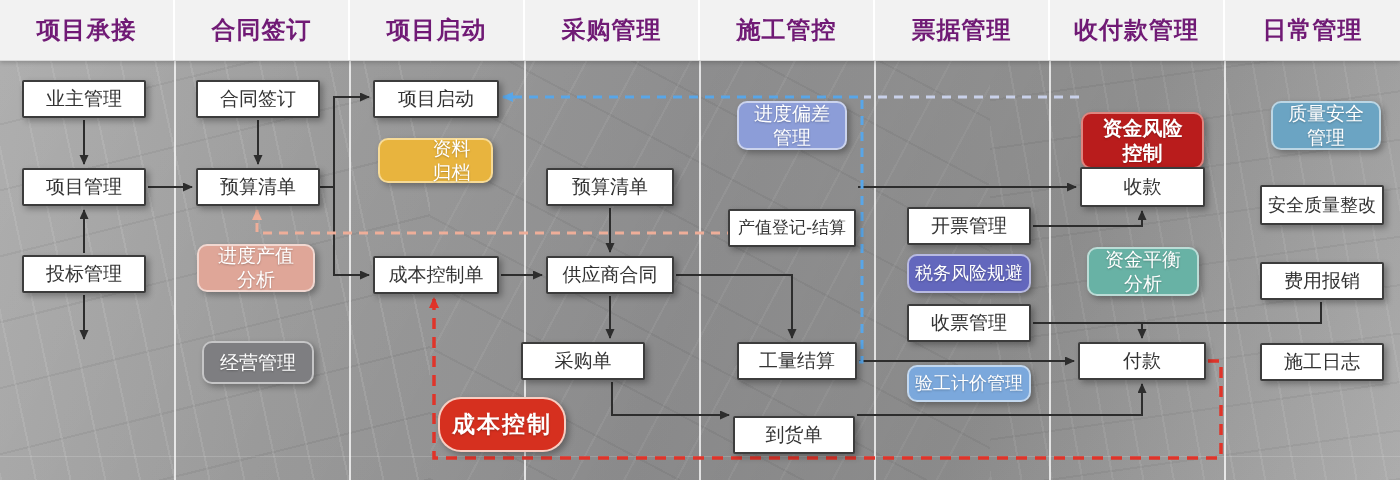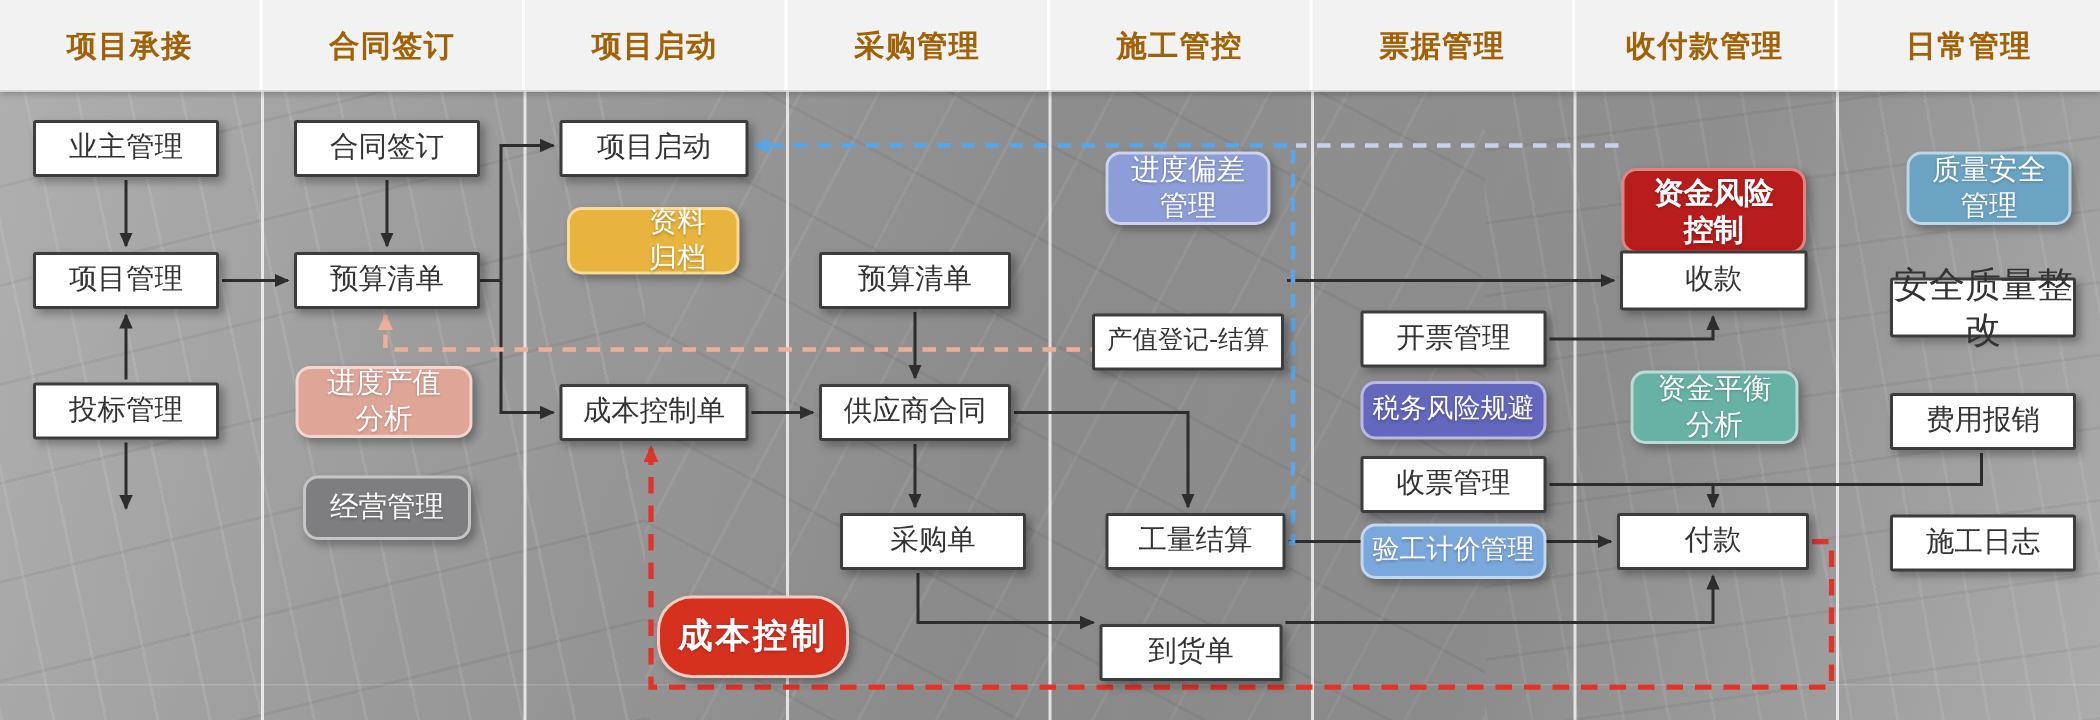--- a/index.html
+++ b/index.html
@@ -8,7 +8,7 @@
   
   #hdr{position:absolute;left:0;top:0;width:1400px;height:60px;background:#ffffff;display:flex;border-bottom:1px solid #d8d8d8;box-shadow:0 2px 4px rgba(0,0,0,0.18);z-index:40;}
   .hcell{flex:0 0 173px;margin-right:2px;background:#f2f2f2;display:flex;align-items:center;justify-content:center;
-         font-size:20px;font-weight:600;color:#a16207;letter-spacing:1px;}
+         font-size:24px;font-weight:600;color:#701a75;letter-spacing:1px;}
   .hcell:last-child{margin-right:0;flex:1;}
 
   

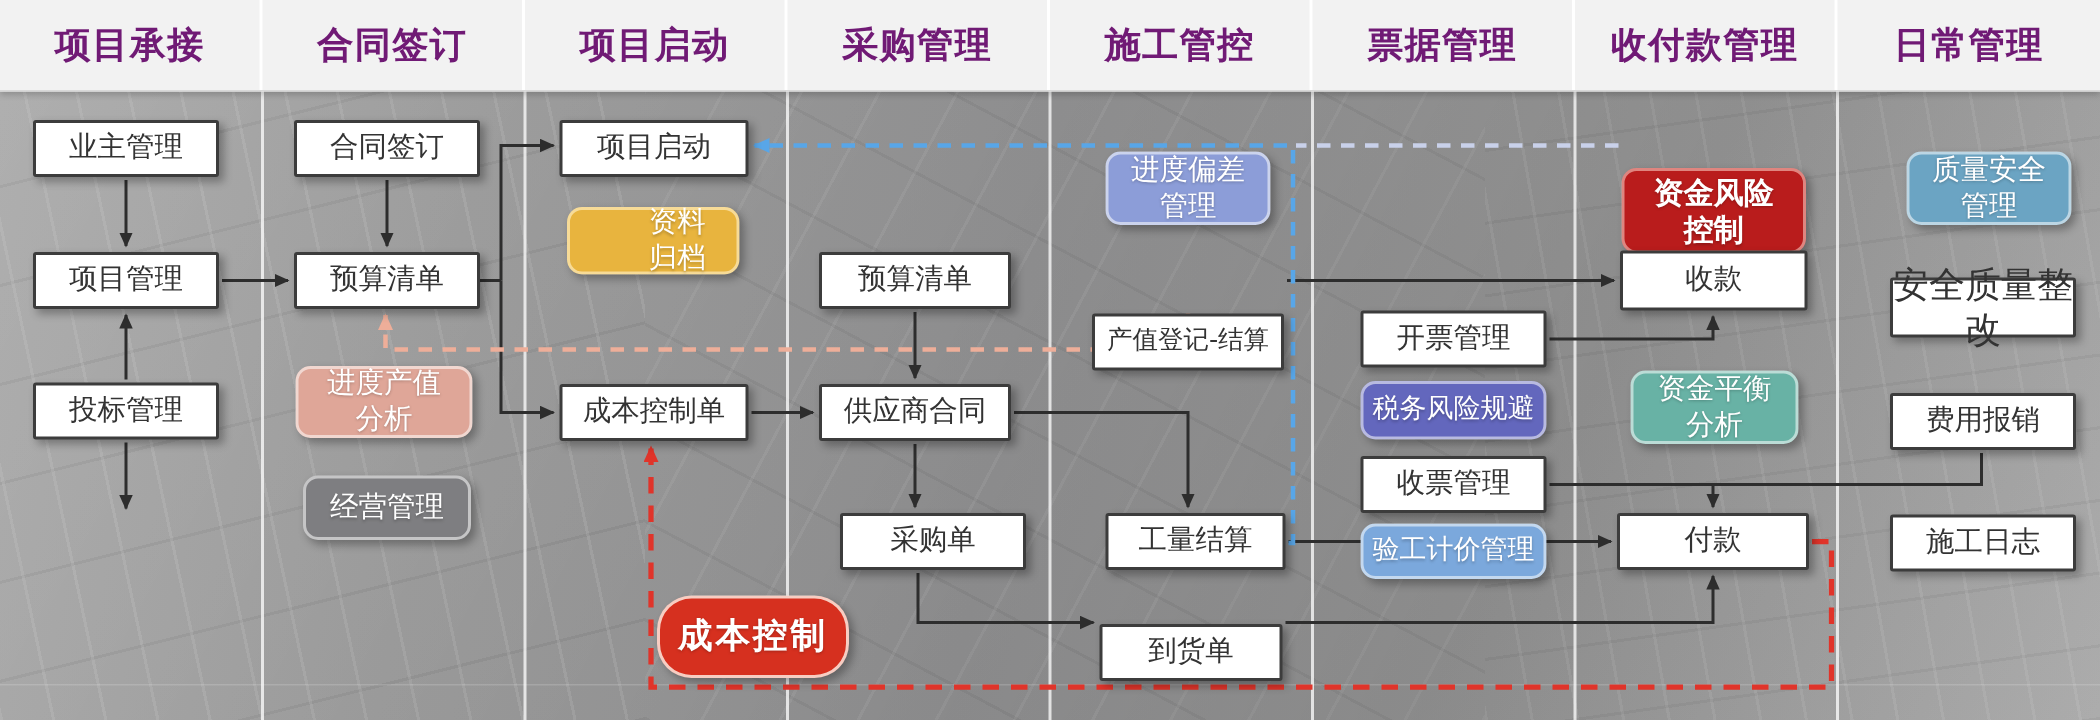--- a/index.html
+++ b/index.html
@@ -40,7 +40,7 @@
   .wbox{background:#ffffff;border:2px solid #3c3c3c;border-radius:2px;color:#333;font-size:19px;font-weight:500;
         box-shadow:3px 3px 6px rgba(0,0,0,.30);}
   .wbox.sm{font-size:17px;margin-top:41px;}
-  .wbox.sm18{font-size:24px;}
+  .wbox.sm18{font-size:18px;}
   .tag{border:2px solid rgba(255,255,255,.55);border-radius:10px;color:#fff;font-size:19px;font-weight:500;
        padding:0 12px;box-shadow:3px 3px 6px rgba(0,0,0,.30);text-shadow:0 1px 2px rgba(0,0,0,.25);}
   .tag.sm{font-size:18px;padding:0 4px;}

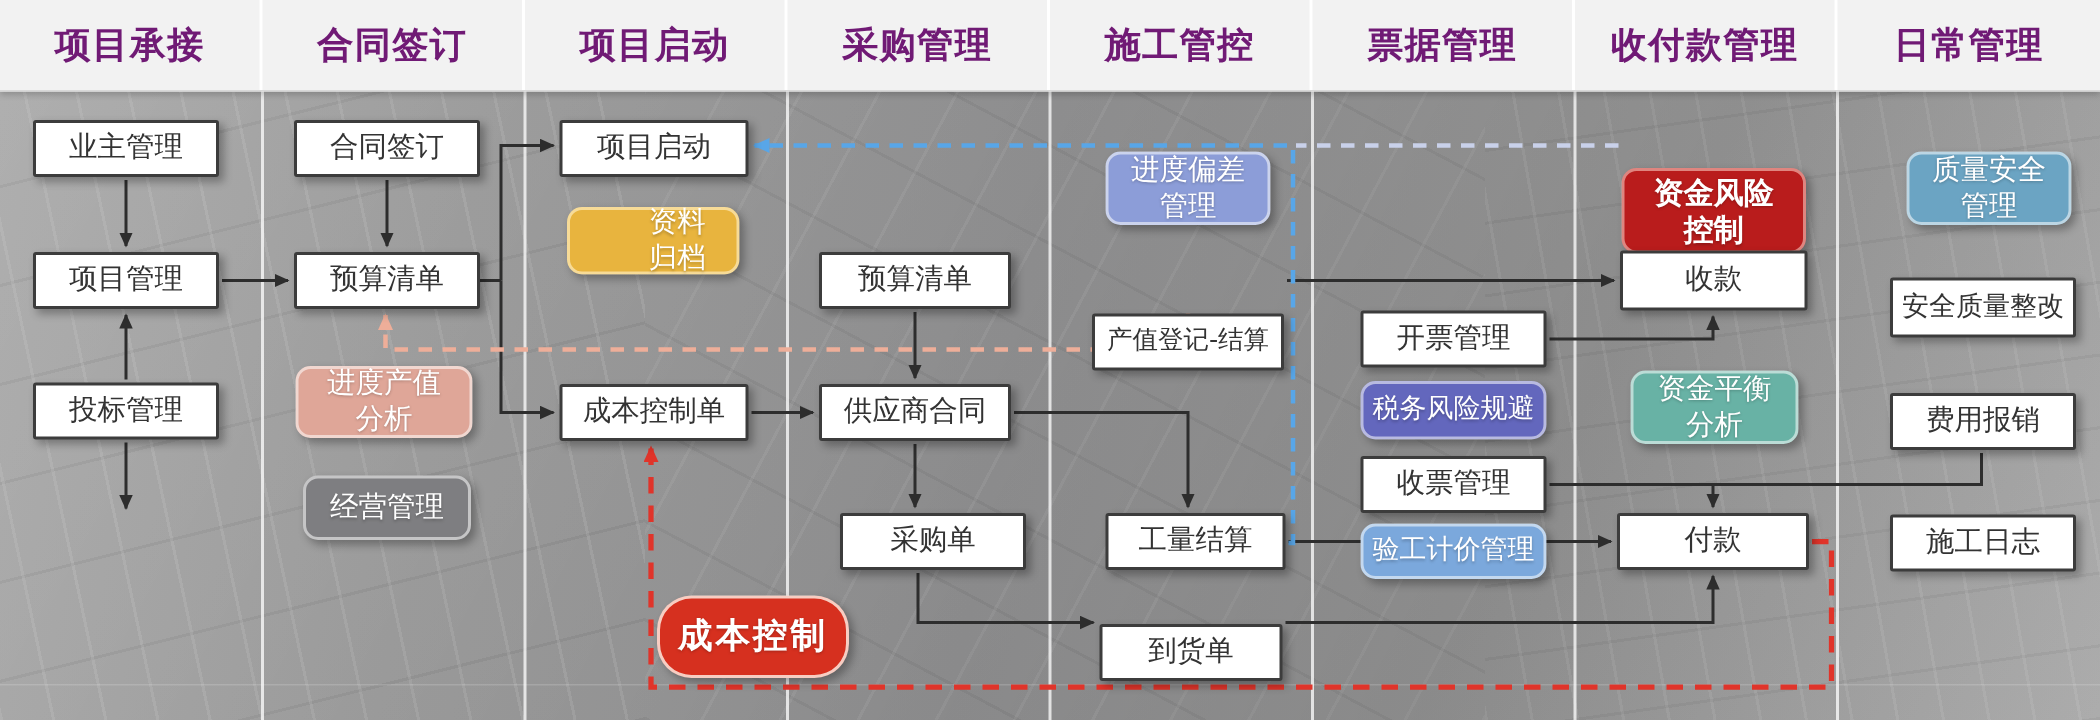--- a/index.html
+++ b/index.html
@@ -45,7 +45,7 @@
        padding:0 12px;box-shadow:3px 3px 6px rgba(0,0,0,.30);text-shadow:0 1px 2px rgba(0,0,0,.25);}
   .tag.sm{font-size:18px;padding:0 4px;}
   .t-salmon{background:#dfa698;}
-  .t-gray{background:#7e7e81;}
+  .t-gray{background:#7e7e81;margin-top:24px;}
   .t-yellow{background:#e8b43e;border-color:rgba(255,240,200,.65);padding-left:44px;}
   .t-peri{background:#8c9dd8;}
   .t-indigo{background:#6367bd;}

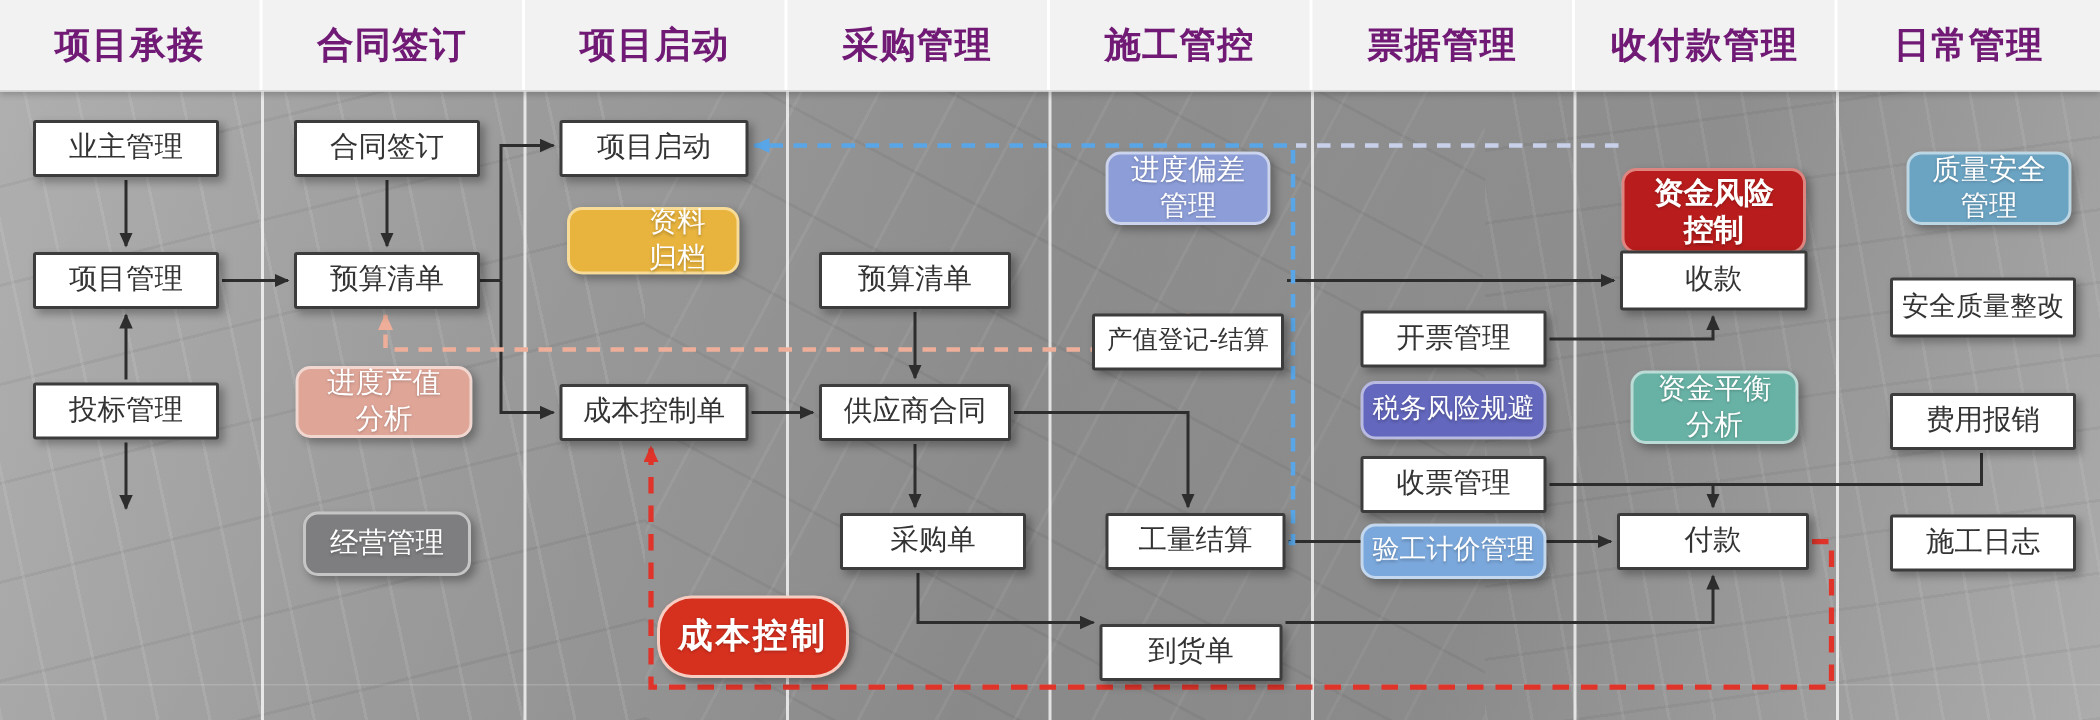--- a/index.html
+++ b/index.html
@@ -150,7 +150,7 @@
 
   <div class="node wbox" style="left:546px;top:168px;width:128px;height:38px">预算清单</div>
   <div class="node wbox" style="left:546px;top:256px;width:128px;height:38px">供应商合同</div>
-  <div class="node wbox" style="left:560px;top:342px;width:124px;height:38px">采购单</div>
+  <div class="node wbox" style="left:521px;top:342px;width:124px;height:38px">采购单</div>
   <div class="node wbox" style="left:733px;top:416px;width:122px;height:38px">到货单</div>
 
   <div class="node tag t-peri" style="left:737px;top:101px;width:110px;height:49px">进度偏差管理</div>

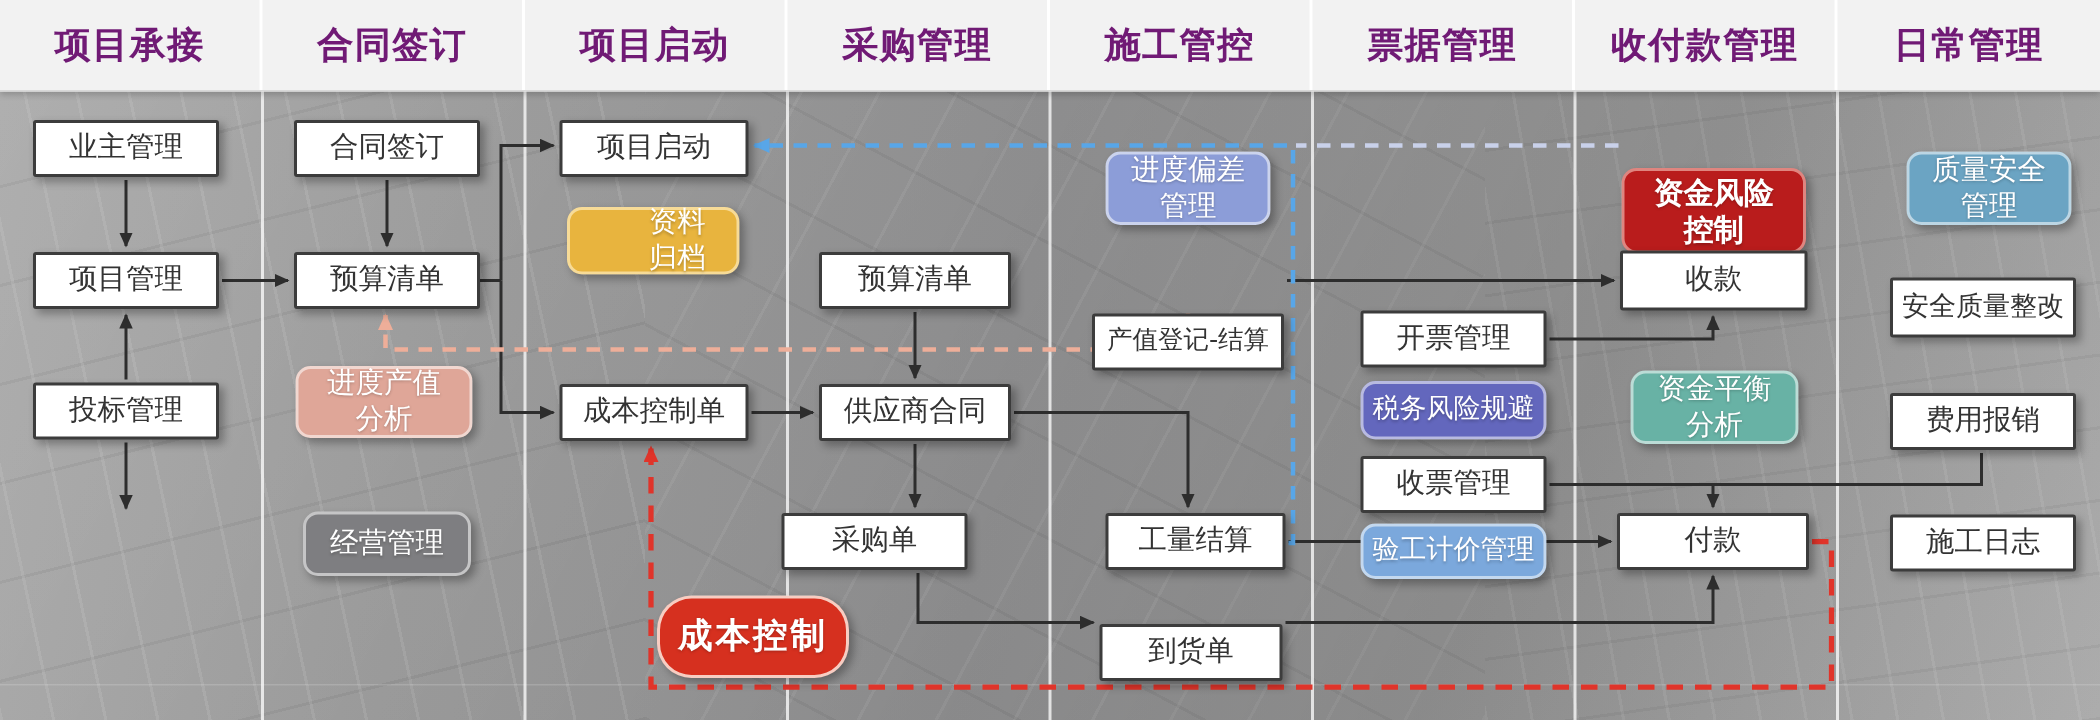--- a/index.html
+++ b/index.html
@@ -160,7 +160,7 @@
   <div class="node wbox" style="left:907px;top:207px;width:124px;height:38px">开票管理</div>
   <div class="node tag t-indigo sm" style="left:907px;top:254px;width:124px;height:39px">税务风险规避</div>
   <div class="node wbox" style="left:907px;top:304px;width:124px;height:38px">收票管理</div>
-  <div class="node tag t-lblue sm" style="left:907px;top:349px;width:124px;height:37px">验工计价管理</div>
+  <div class="node tag t-lblue sm" style="left:907px;top:365px;width:124px;height:37px">验工计价管理</div>
 
   <div class="node tag t-darkred" style="left:1081px;top:78px;width:123px;height:57px">资金风险控制</div>
   <div class="node wbox" style="left:1080px;top:167px;width:125px;height:40px">收款</div>

